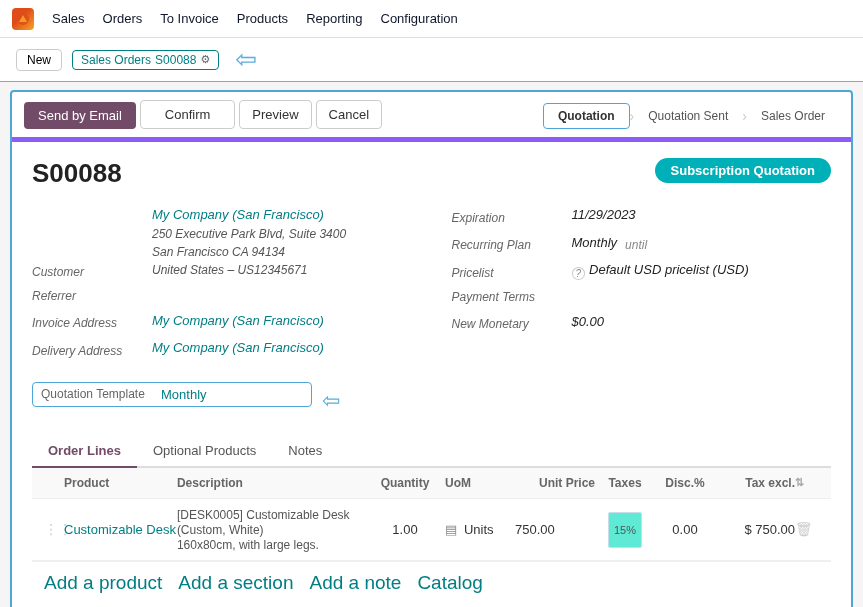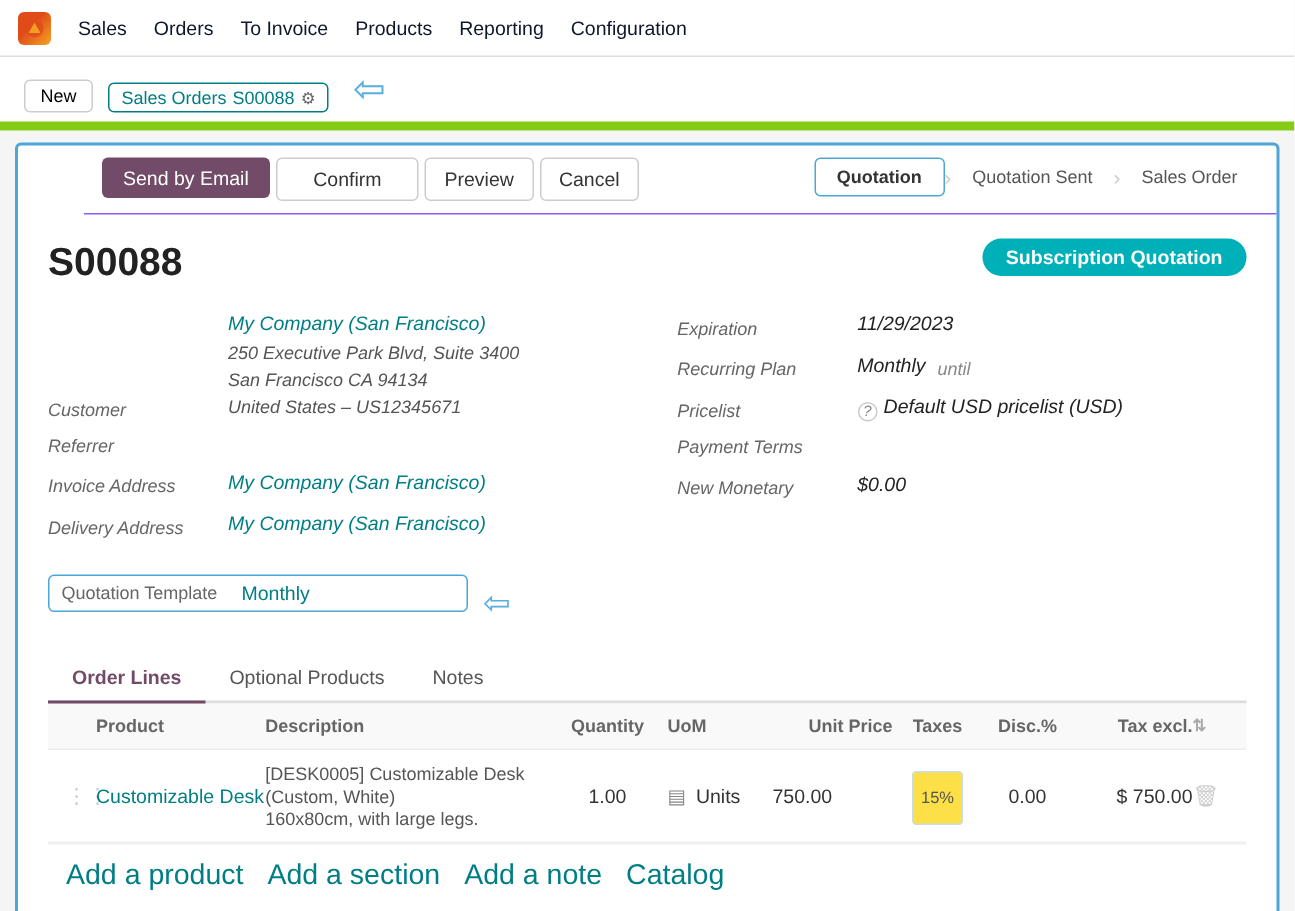--- a/index.html
+++ b/index.html
@@ -12,7 +12,7 @@
     .nav-item { font-size: 13px; color: #0f172a; cursor: pointer; }
 
     
-    .header-bar { display: flex; align-items: flex-end; padding: 6px 16px; gap: 10px; background: #fff; border-bottom: 6px solid #84cc16; }
+    .header-bar { display: flex; align-items: center; padding: 6px 16px; gap: 10px; background: #fff; border-bottom: 1px solid #84cc16; }
     .new-btn { border: 1px solid #ccc; border-radius: 4px; padding: 3px 10px; font-size: 12px; cursor: pointer; background: #fff; }
     .breadcrumb-link { font-size: 12px; color: #017e84; cursor: pointer; border: 1px solid #017e84; border-radius: 4px; padding: 2px 8px; display: flex; align-items: center; gap: 4px; }
     .gear-icon { font-size: 11px; color: #666; cursor: pointer; }

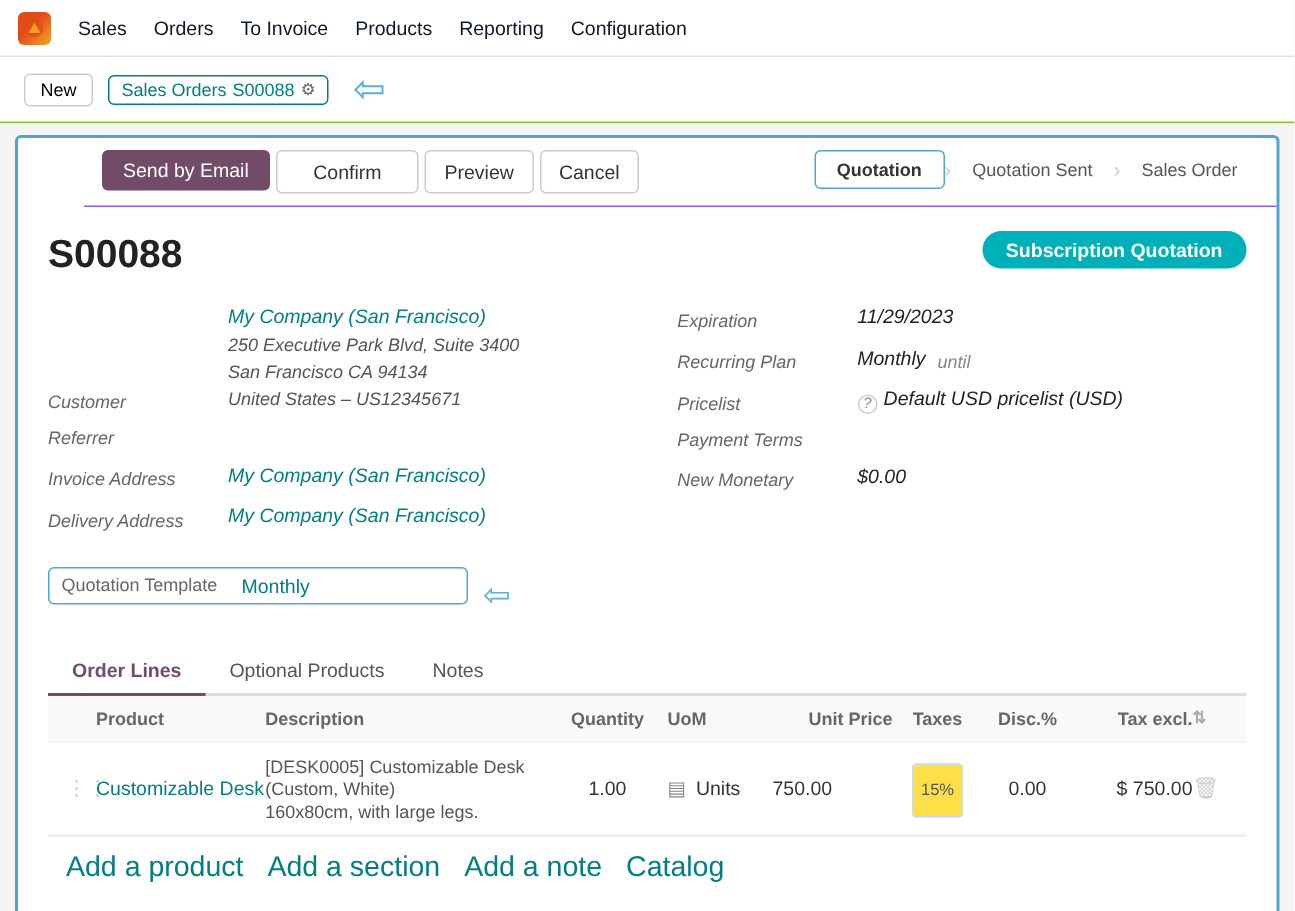--- a/index.html
+++ b/index.html
@@ -22,7 +22,7 @@
     .main-wrapper { border: 2px solid #4da6d8; border-radius: 4px; margin: 8px 10px; background: #fff; }
 
     
-    .action-bar { display: flex; align-items: flex-start; padding: 8px 12px; gap: 4px; border-bottom: 1px solid #8b5cf6; margin-left: 44px; }
+    .action-bar { display: flex; align-items: flex-end; padding: 8px 12px; gap: 4px; border-bottom: 5px solid #8b5cf6; }
     .btn-send { background: #714b67; color: #fff; border: none; border-radius: 4px; padding: 6px 14px; font-size: 13px; cursor: pointer; }
     .btn-confirm { background: #fff; color: #333; border: 1px solid #ccc; border-radius: 4px; padding: 6px 24px; font-size: 13px; cursor: pointer; }
     .btn-preview { background: #fff; color: #333; border: 1px solid #ccc; border-radius: 4px; padding: 6px 12px; font-size: 13px; cursor: pointer; }

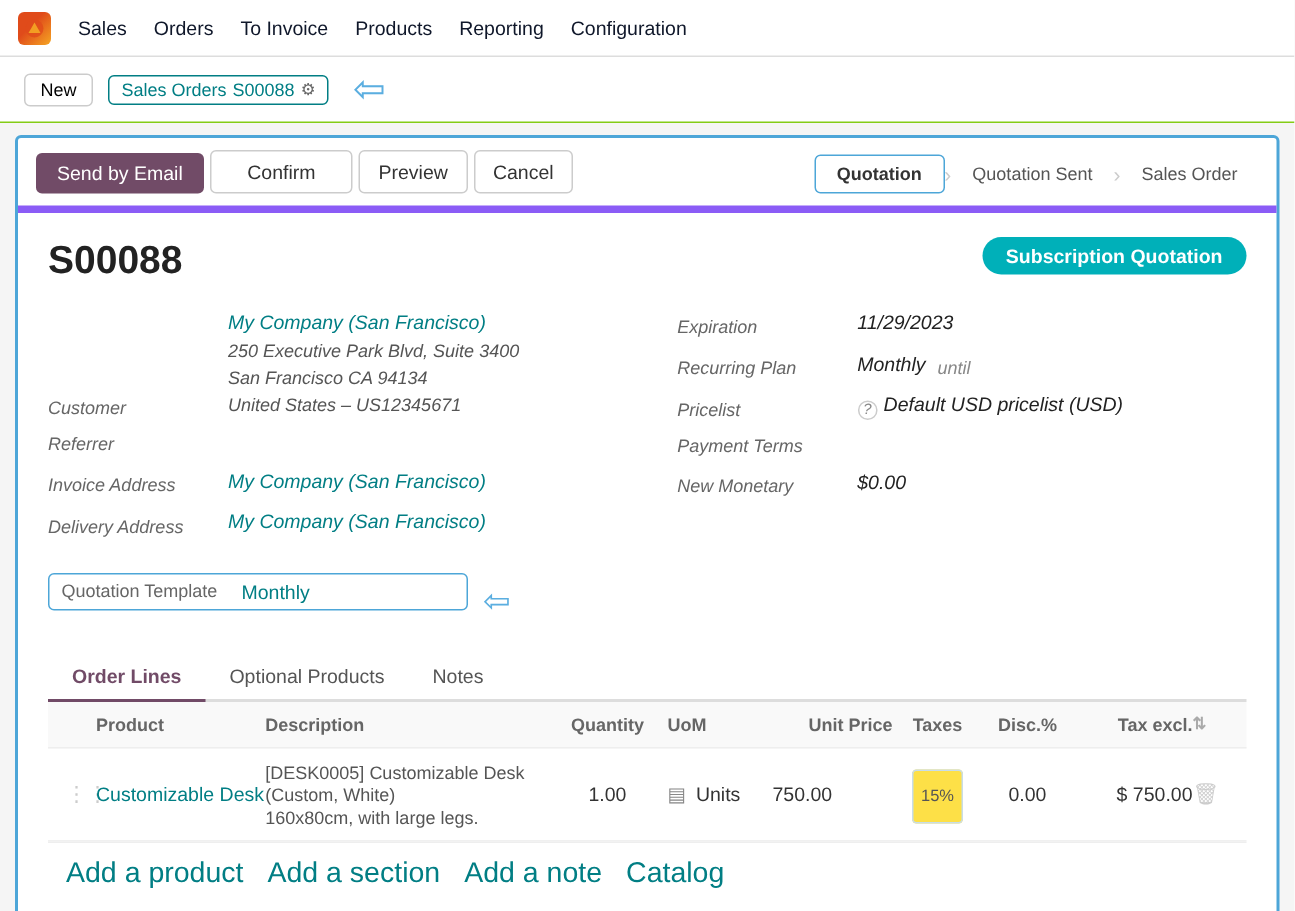--- a/index.html
+++ b/index.html
@@ -75,7 +75,7 @@
     .drag-handle { color: #ccc; font-size: 14px; width: 20px; cursor: grab; }
     .product-name { color: #017e84; font-size: 13px; cursor: pointer; }
     .desc-main { font-size: 12px; color: #555; }
-    .tax-badge { background: #fde047; color: #555; border: 1px solid #c8dde8; border-radius: 3px; padding: 11px 5px; font-size: 11px; }
+    .tax-badge { background: #5eead4; color: #555; border: 1px solid #c8dde8; border-radius: 3px; padding: 11px 5px; font-size: 11px; }
     .delete-icon { color: #ccc; cursor: pointer; font-size: 14px; }
 
     

